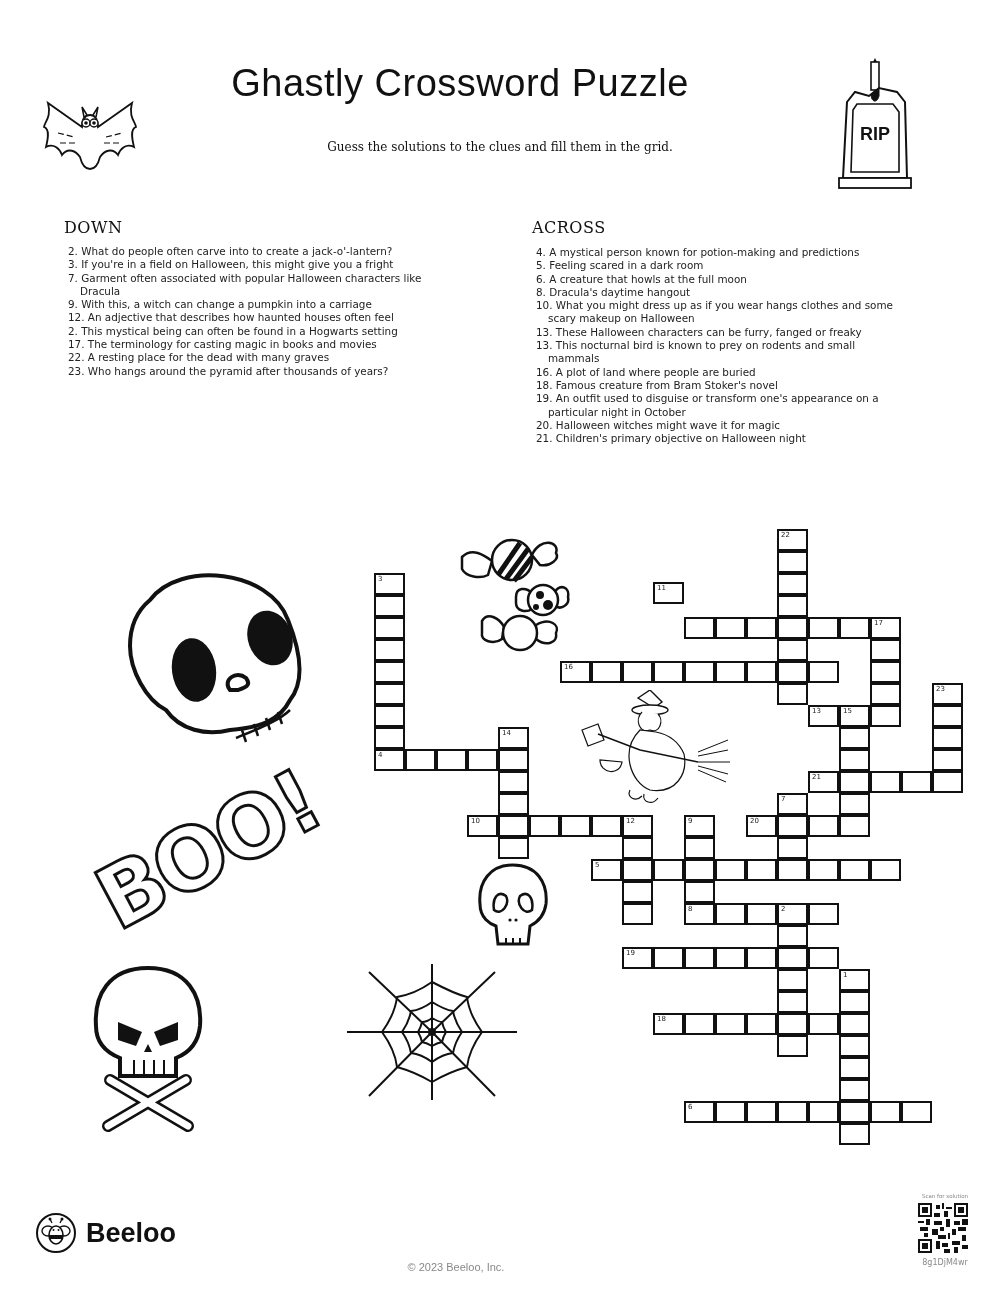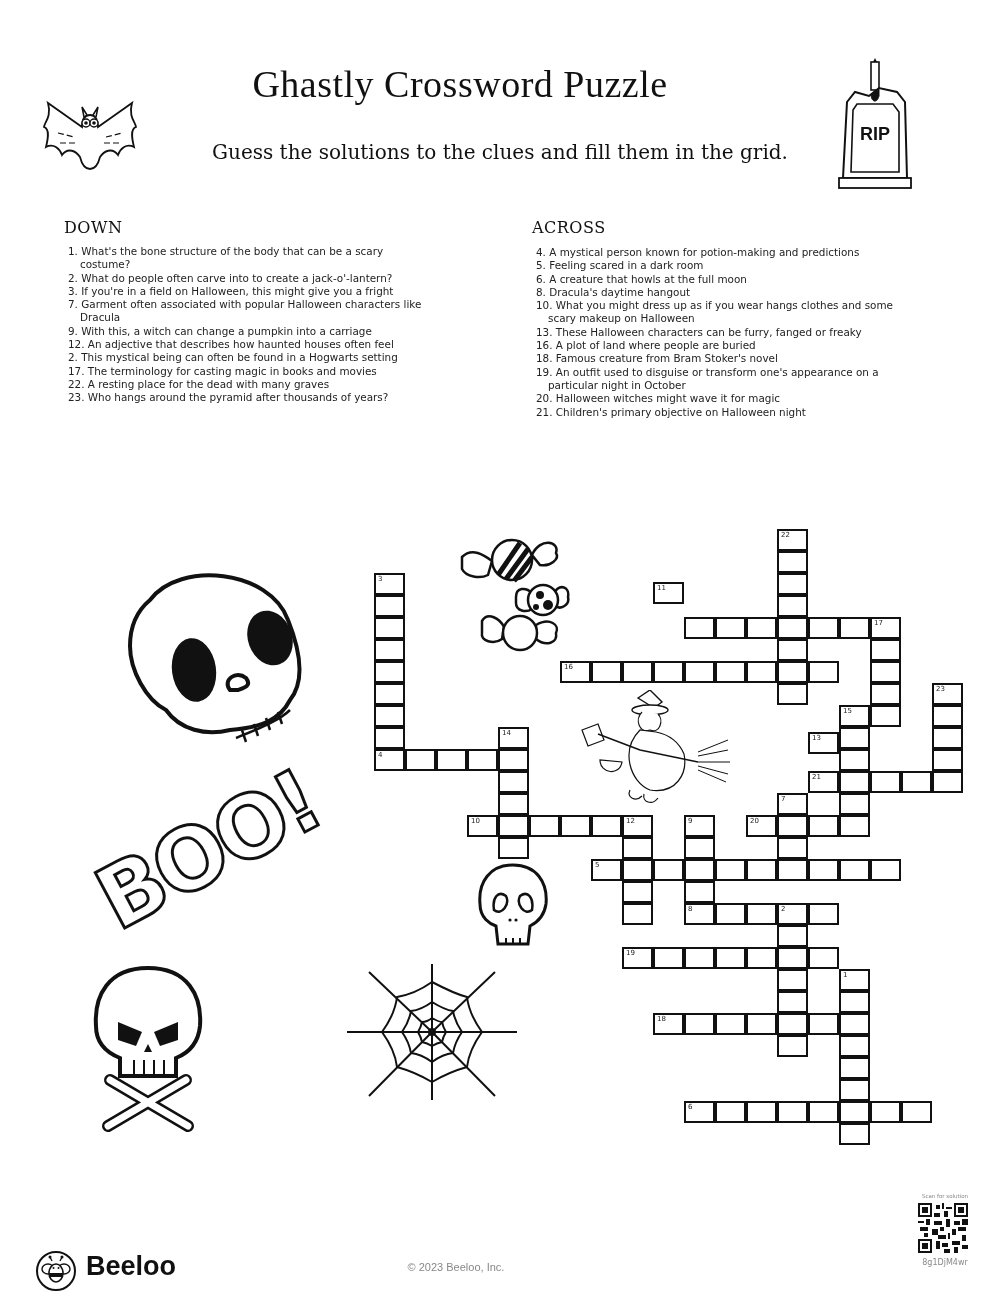--- a/index.html
+++ b/index.html
@@ -5,7 +5,7 @@
   html, body { margin: 0; padding: 0; background: #ffffff; }
   body { width: 1000px; height: 1294px; position: relative; overflow: hidden; font-family: "DejaVu Sans", sans-serif; color: #111; }
   .abs { position: absolute; }
-  .title { left: 0; width: 920px; top: 62px; text-align: center; font-family: Liberation Serif, serif; font-size: 38px; letter-spacing: 0.5px; color: #111; }
+  .title { left: 0; width: 920px; top: 62px; text-align: center; font-family: Liberation Sans, sans-serif; font-size: 38px; letter-spacing: 0.5px; color: #111; }
   .subtitle { left: 0; width: 1000px; top: 140px; text-align: center; font-family: "DejaVu Serif", serif; font-size: 20px; color: #111; }
   .heading { font-family: "DejaVu Serif", serif; font-size: 16px; font-weight: normal; letter-spacing: 0.5px; }
   .clues { font-family: "DejaVu Sans", sans-serif; font-size: 10.4px; line-height: 13.3px; color: #222; list-style: none; margin: 0; padding: 0; }

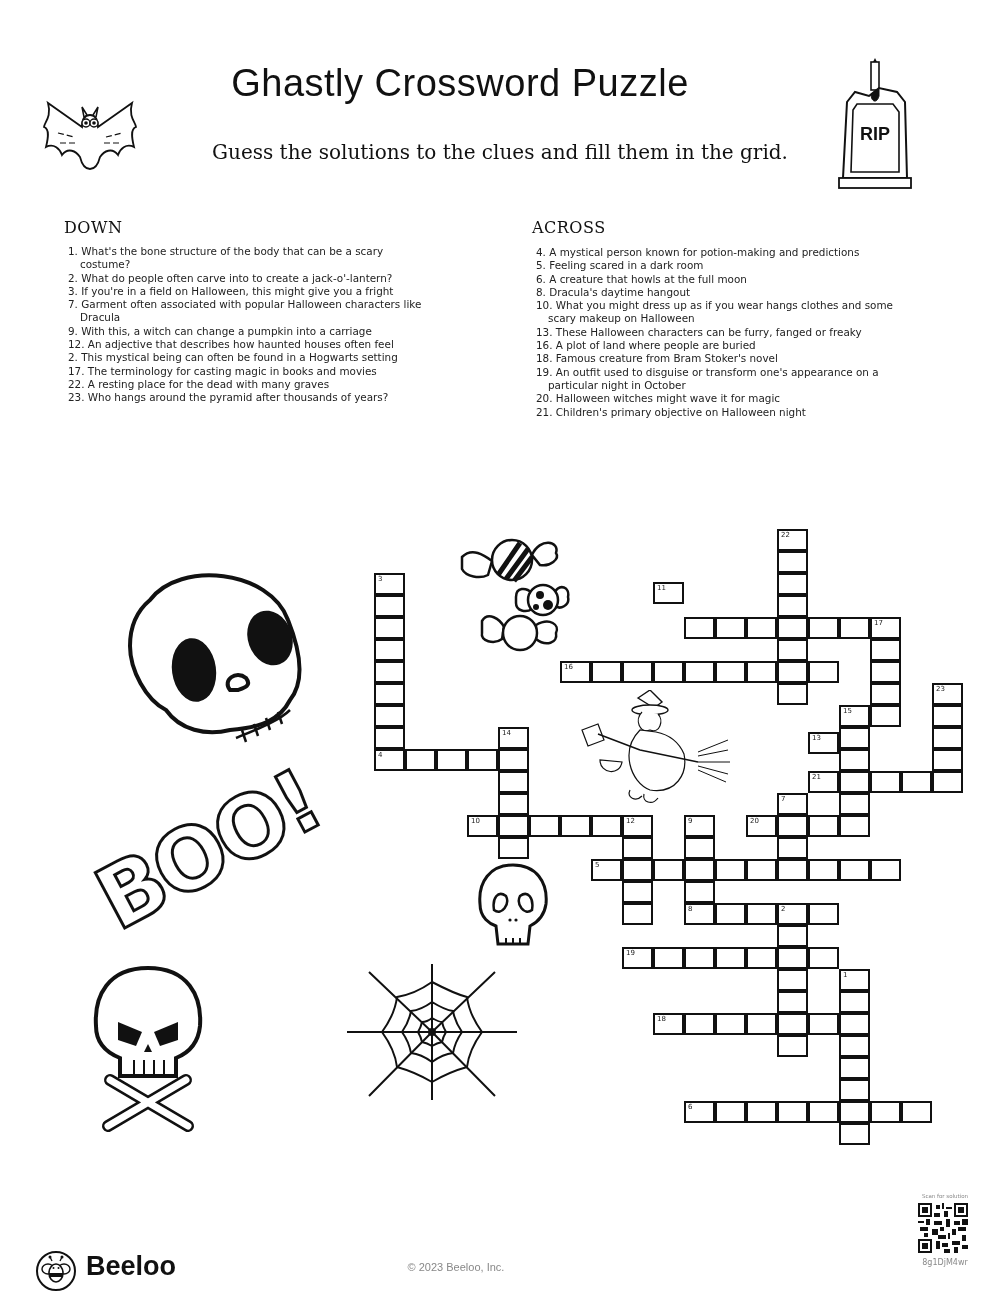--- a/index.html
+++ b/index.html
@@ -6,7 +6,7 @@
   body { width: 1000px; height: 1294px; position: relative; overflow: hidden; font-family: "DejaVu Sans", sans-serif; color: #111; }
   .abs { position: absolute; }
   .title { left: 0; width: 920px; top: 62px; text-align: center; font-family: Liberation Sans, sans-serif; font-size: 38px; letter-spacing: 0.5px; color: #111; }
-  .subtitle { left: 0; width: 1000px; top: 140px; text-align: center; font-family: "DejaVu Serif", serif; font-size: 20px; color: #111; }
+  .subtitle { left: 0; width: 1000px; top: 140px; text-align: center; font-family: "DejaVu Serif", serif; font-size: 12px; color: #111; }
   .heading { font-family: "DejaVu Serif", serif; font-size: 16px; font-weight: normal; letter-spacing: 0.5px; }
   .clues { font-family: "DejaVu Sans", sans-serif; font-size: 10.4px; line-height: 13.3px; color: #222; list-style: none; margin: 0; padding: 0; }
   .clues li { padding-left: 18px; text-indent: -12px; }

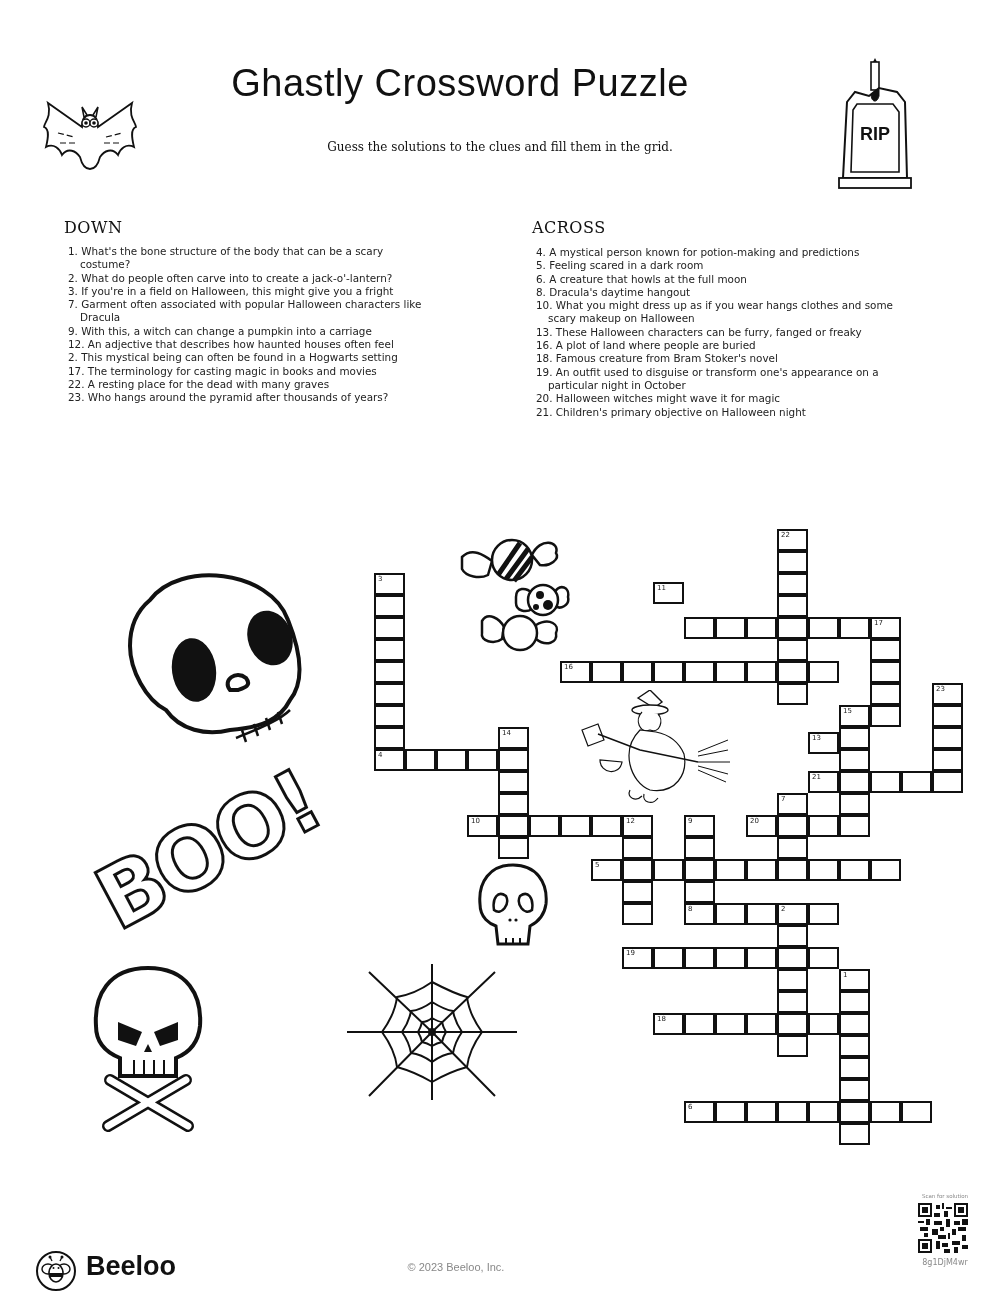--- a/index.html
+++ b/index.html
@@ -50,7 +50,6 @@
 
 <div class="abs heading" style="left:64px;top:218px">DOWN</div>
 <ul class="abs clues" id="down-list" style="left:62px;top:245px;width:370px">
-    <li><span class="num">1.</span> <span>What's the bone structure of the body that can be a scary costume?</span></li>
     <li><span class="num">2.</span> <span>What do people often carve into to create a jack-o'-lantern?</span></li>
     <li><span class="num">3.</span> <span>If you're in a field on Halloween, this might give you a fright</span></li>
     <li><span class="num">7.</span> <span>Garment often associated with popular Halloween characters like Dracula</span></li>

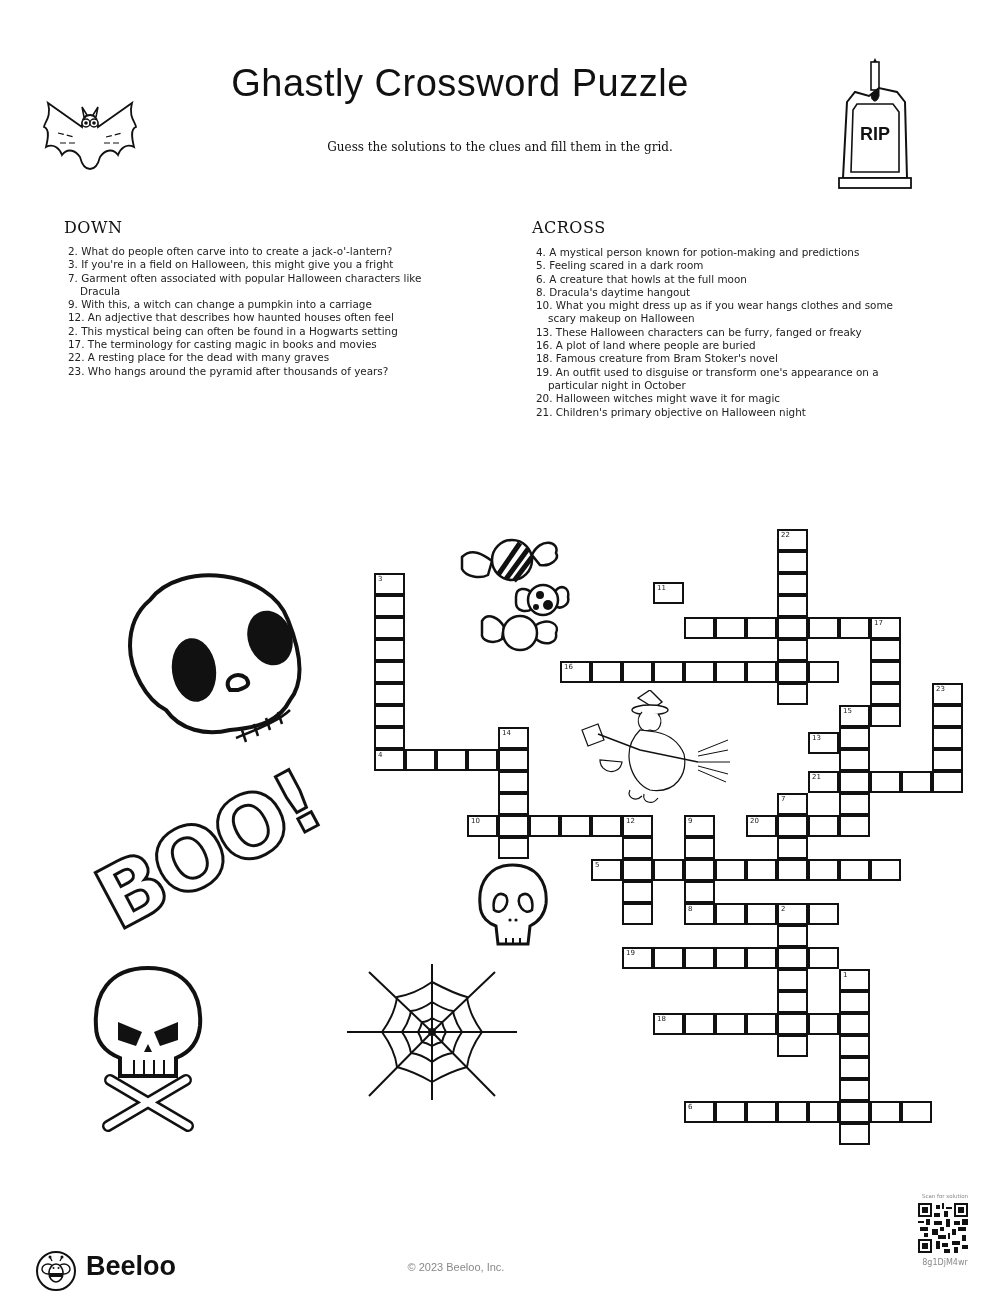--- a/index.html
+++ b/index.html
@@ -69,6 +69,7 @@
     <li><span class="num">8.</span> <span>Dracula's daytime hangout</span></li>
     <li><span class="num">10.</span> <span>What you might dress up as if you wear hangs clothes and some scary makeup on Halloween</span></li>
     <li><span class="num">13.</span> <span>These Halloween characters can be furry, fanged or freaky</span></li>
+    <li><span class="num">13.</span> <span>This nocturnal bird is known to prey on rodents and small mammals</span></li>
     <li><span class="num">16.</span> <span>A plot of land where people are buried</span></li>
     <li><span class="num">18.</span> <span>Famous creature from Bram Stoker's novel</span></li>
     <li><span class="num">19.</span> <span>An outfit used to disguise or transform one's appearance on a particular night in October</span></li>

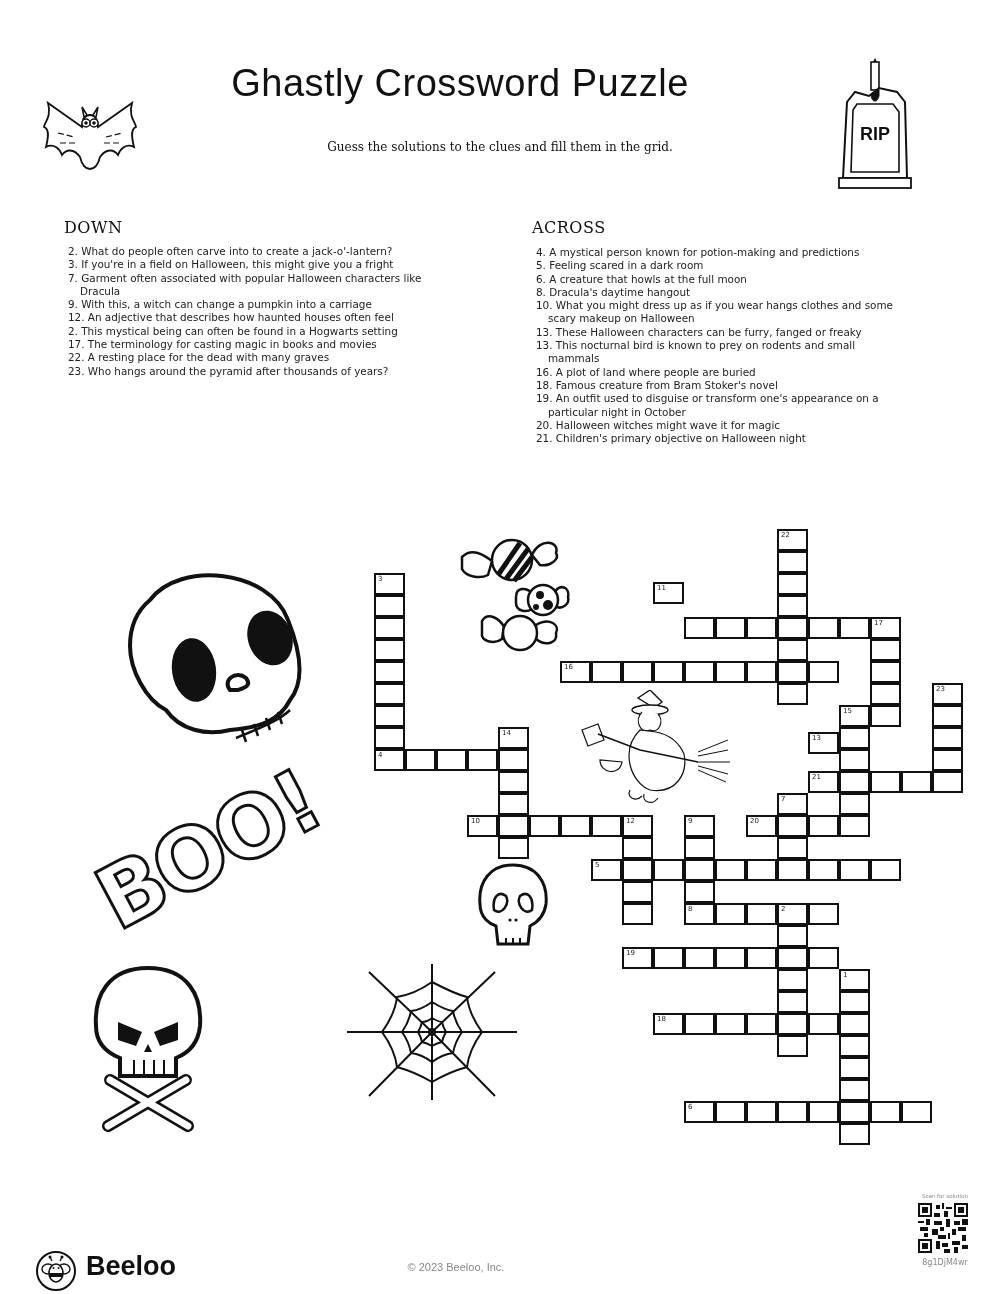--- a/index.html
+++ b/index.html
@@ -208,7 +208,7 @@
     <div class="cell" style="left: 932px; top: 727px;"></div>
     <div class="cell" style="left: 932px; top: 749px;"></div>
     <div class="cell" style="left: 932px; top: 771px;"></div>
-    <div class="cell" style="left: 808px; top: 732px;">
+    <div class="cell" style="left: 808px; top: 705px;">
       <span class="cnum">13</span>
     </div>
     <div class="cell" style="left: 839px; top: 705px;">

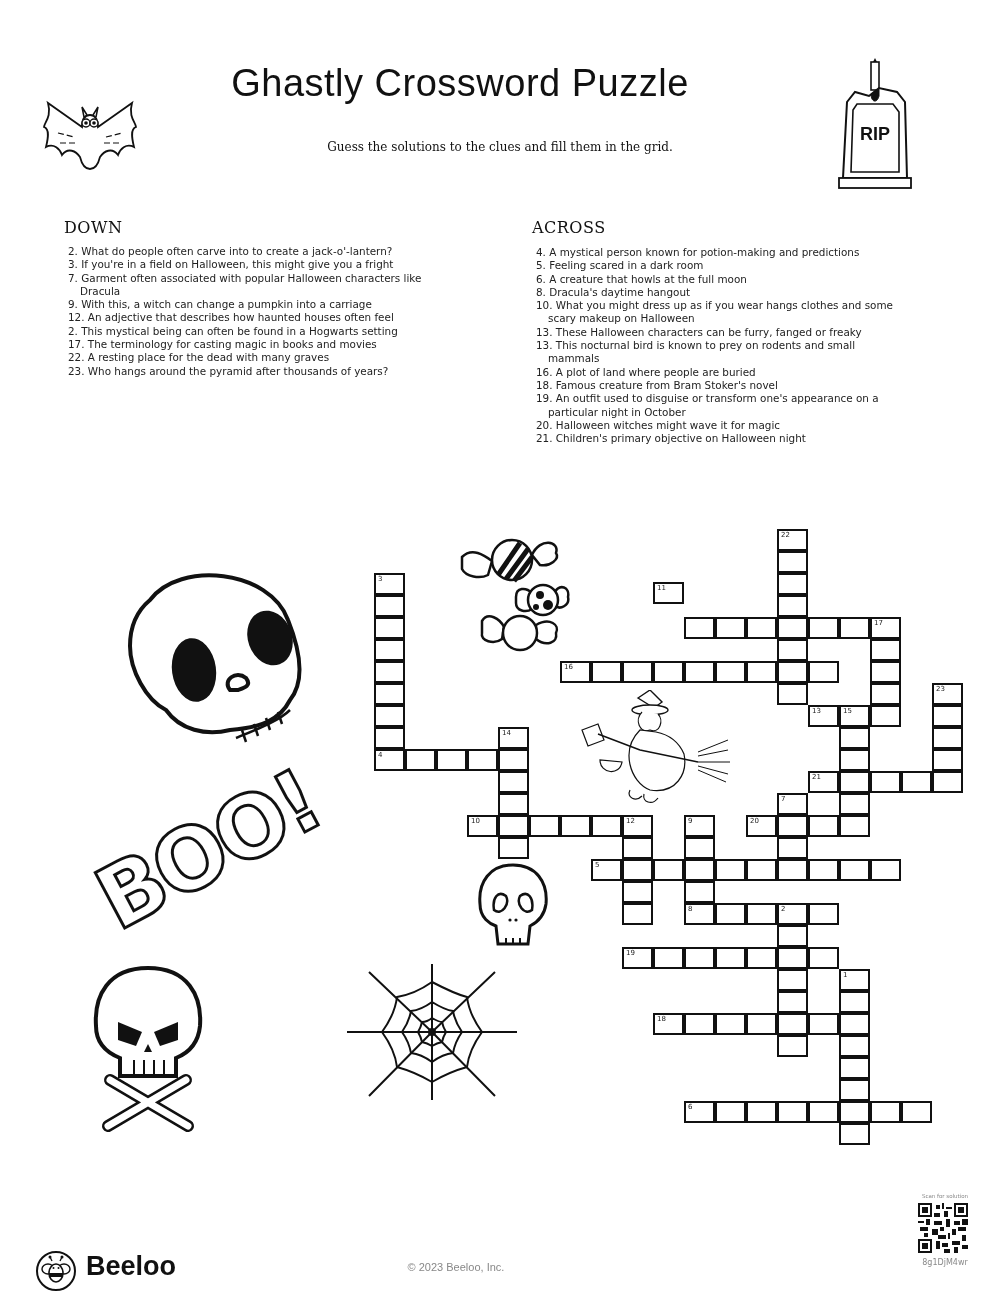--- a/index.html
+++ b/index.html
@@ -14,7 +14,7 @@
   .grid { position: absolute; left: 0; top: 0; width: 1000px; height: 1294px; pointer-events: none; }
   .cell { position: absolute; width: 31px; height: 22px; box-sizing: border-box; border: 2px solid #111; background: #fff; pointer-events: auto; }
   .cell .cnum { position: absolute; left: 2px; top: 0px; font-size: 7px; line-height: 8px; color: #222; font-family: "DejaVu Sans", sans-serif; }
-  .footer-logo { left: 36px; top: 1213px; display: flex; align-items: flex-start; gap: 10px; margin-top: 38px; }
+  .footer-logo { left: 36px; top: 1213px; display: flex; align-items: center; gap: 10px; }
   .bee { width: 40px; height: 40px; border: 2px solid #111; border-radius: 50%; box-sizing: border-box; position: relative; }
   .brand { font-family: "Liberation Sans", sans-serif; font-weight: bold; font-size: 27px; color: #111; }
   .copyright { left: 0; width: 912px; top: 1261px; text-align: center; font-size: 11px; color: #888; font-family: "Liberation Sans", sans-serif; }

